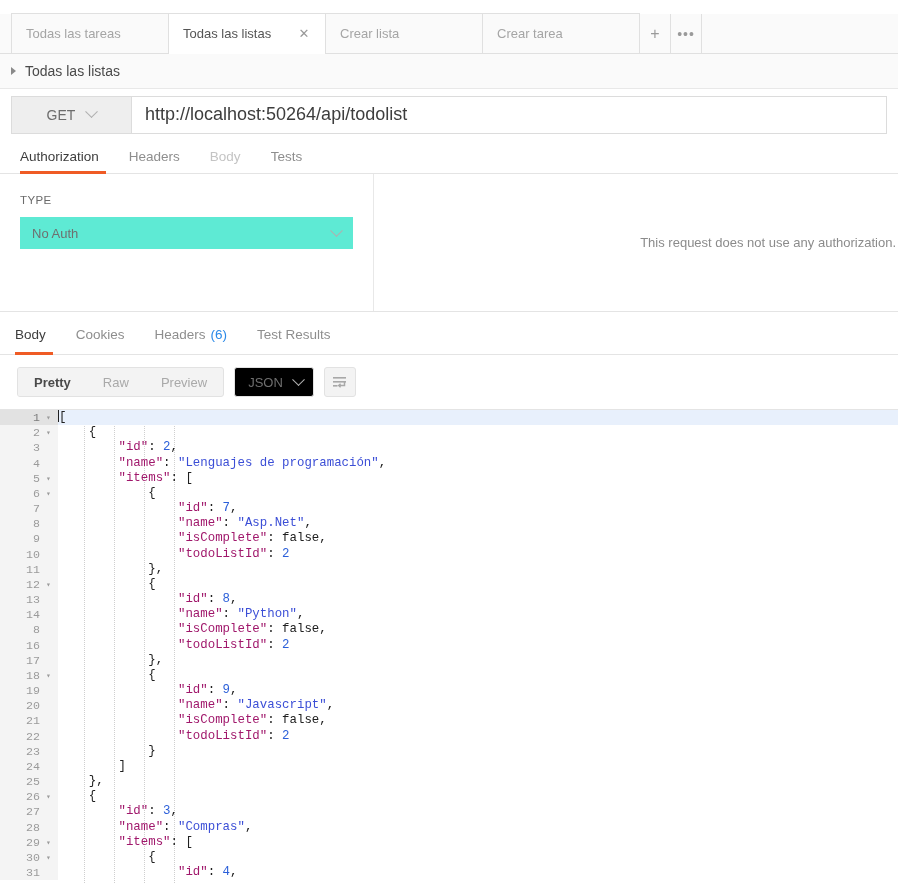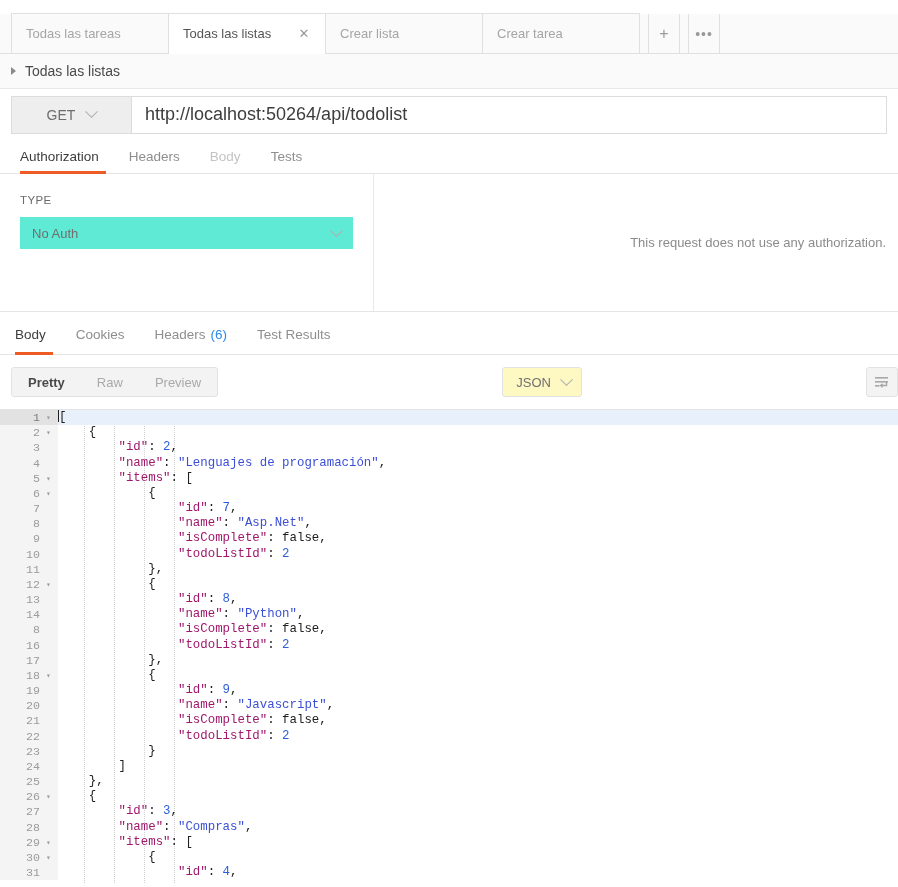--- a/index.html
+++ b/index.html
@@ -21,7 +21,6 @@
     display: flex;
     align-items: flex-end;
     padding-left: 11px;
-    gap: 9px;
   }
   .tabbar::before {
     content: "";

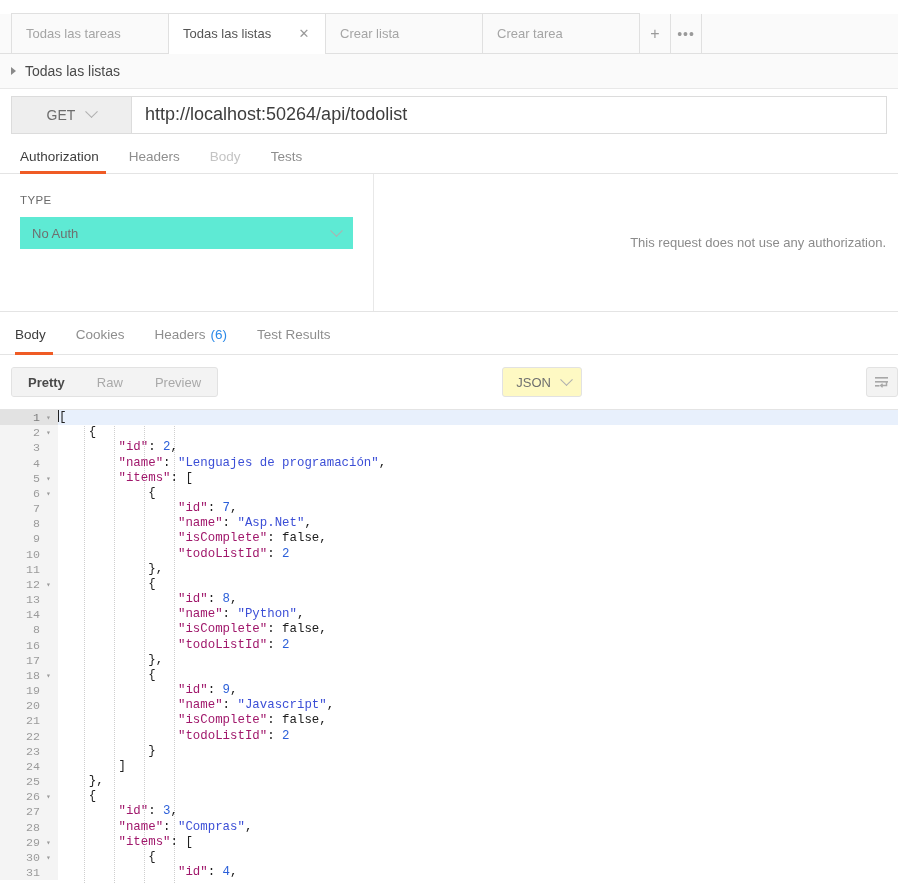--- a/index.html
+++ b/index.html
@@ -212,7 +212,7 @@
     display: flex;
     align-items: center;
     justify-content: flex-end;
-    padding-right: 12px;
+    padding-right: 2px;
     font-size: 13px;
     color: #8b8b8b;
   }

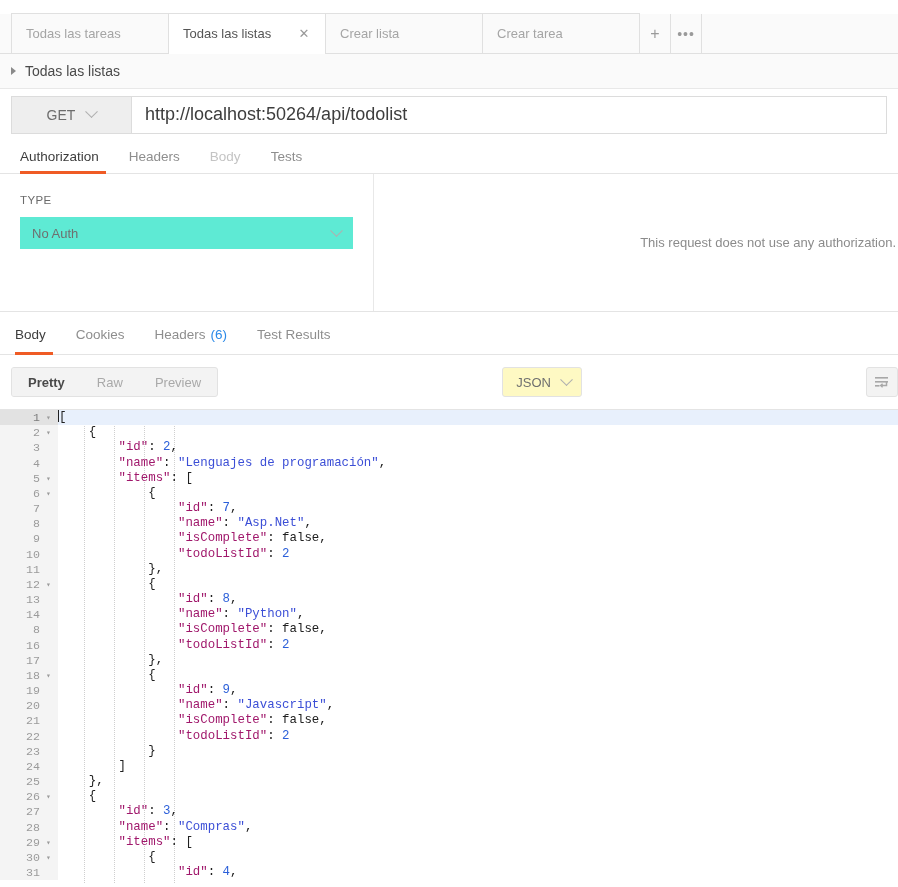--- a/index.html
+++ b/index.html
@@ -234,10 +234,9 @@
     height: 54px;
     display: flex;
     align-items: center;
-    padding-left: 11px;
+    padding-left: 17px;
     gap: 10px;
     background: #ffffff;
-    justify-content: space-between;
   }
   .segbox {
     display: flex;

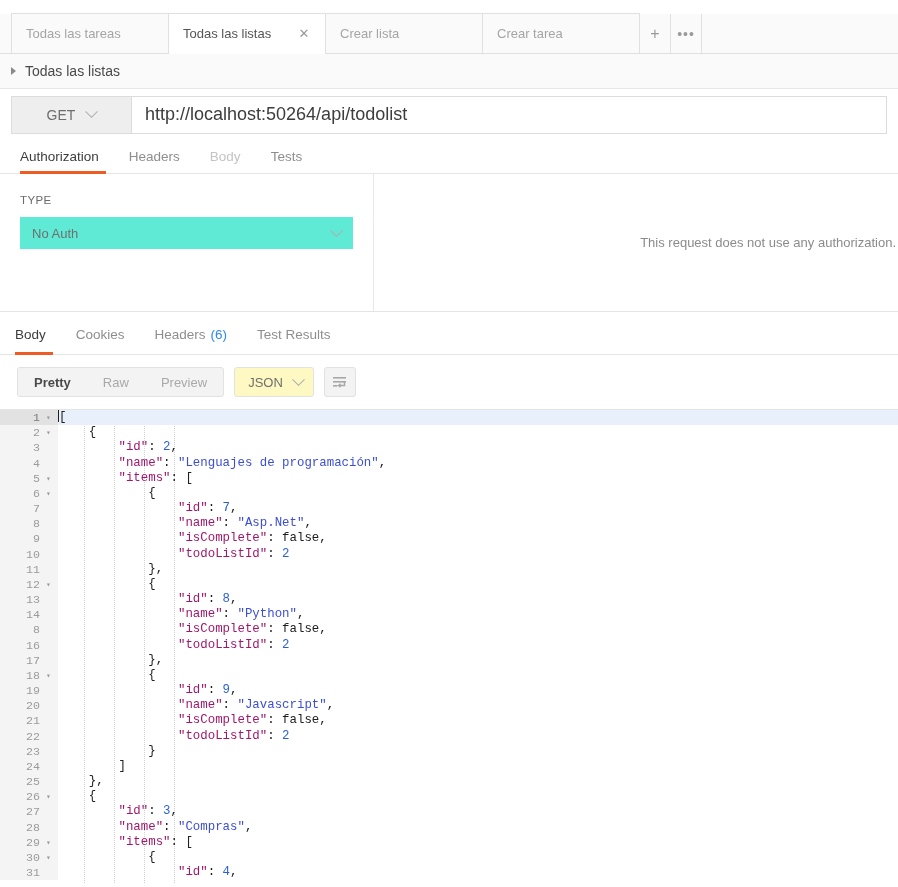--- a/index.html
+++ b/index.html
@@ -260,7 +260,7 @@
     height: 30px;
     padding: 0 10px 0 13px;
     gap: 11px;
-    background: #fef9c3;
+    background: #000000;
     border: 1px solid #e2e2e2;
     border-radius: 3px;
     font-size: 13px;

